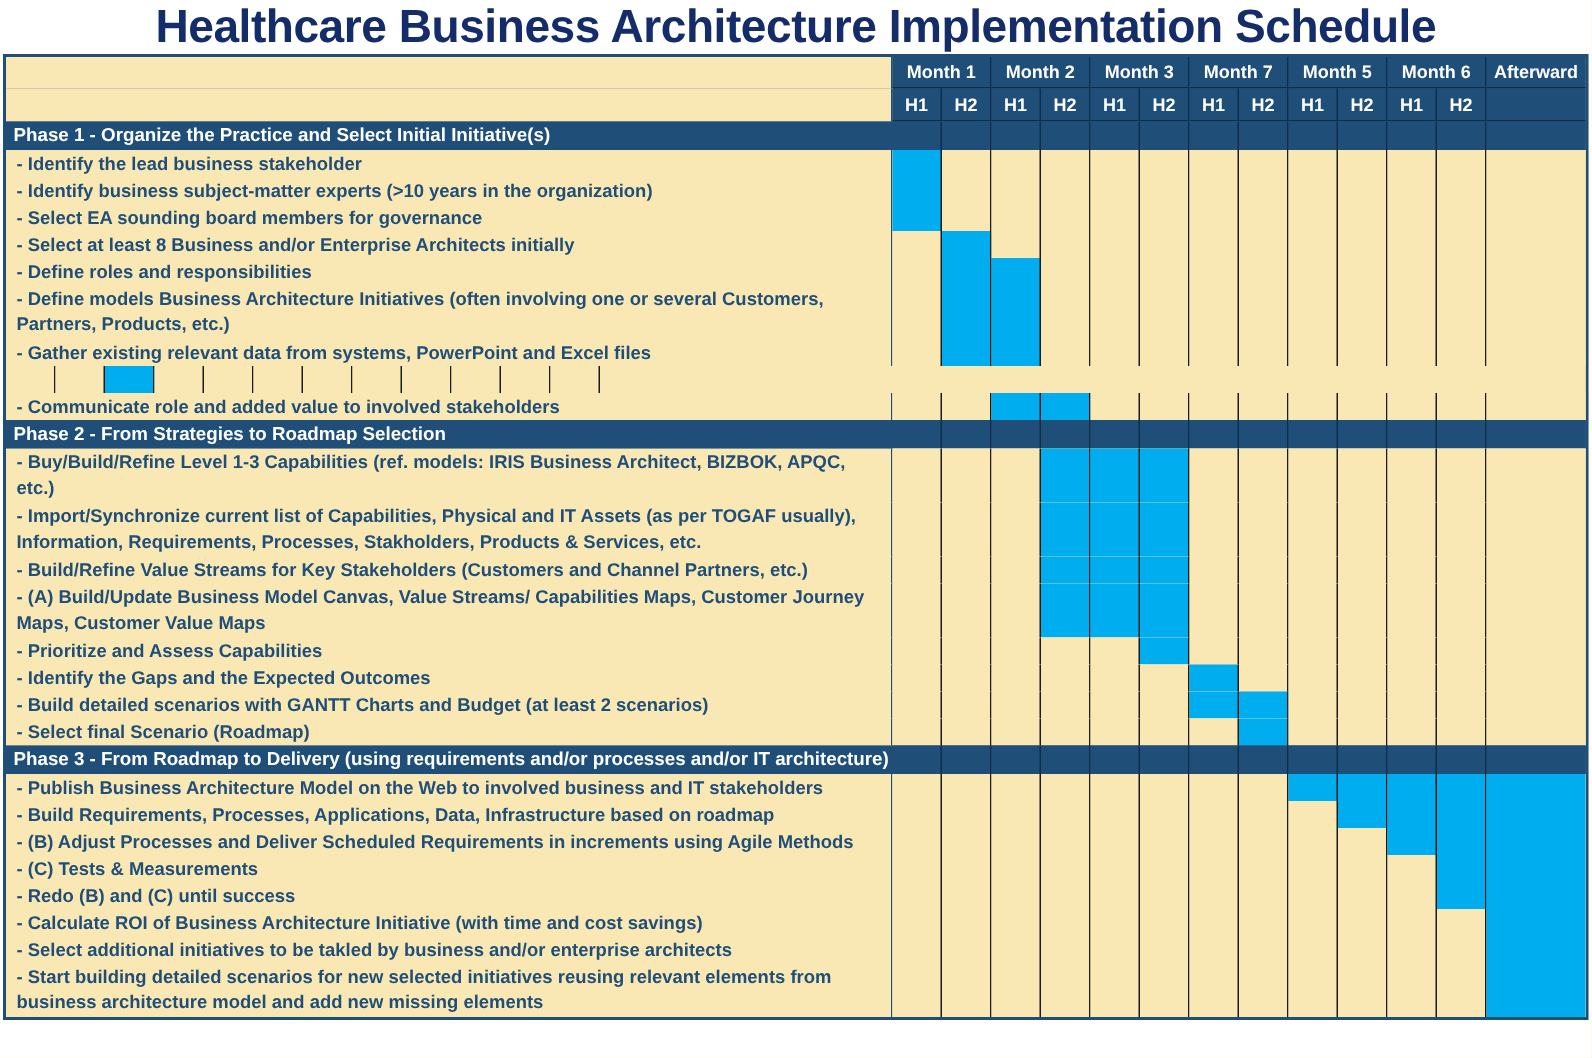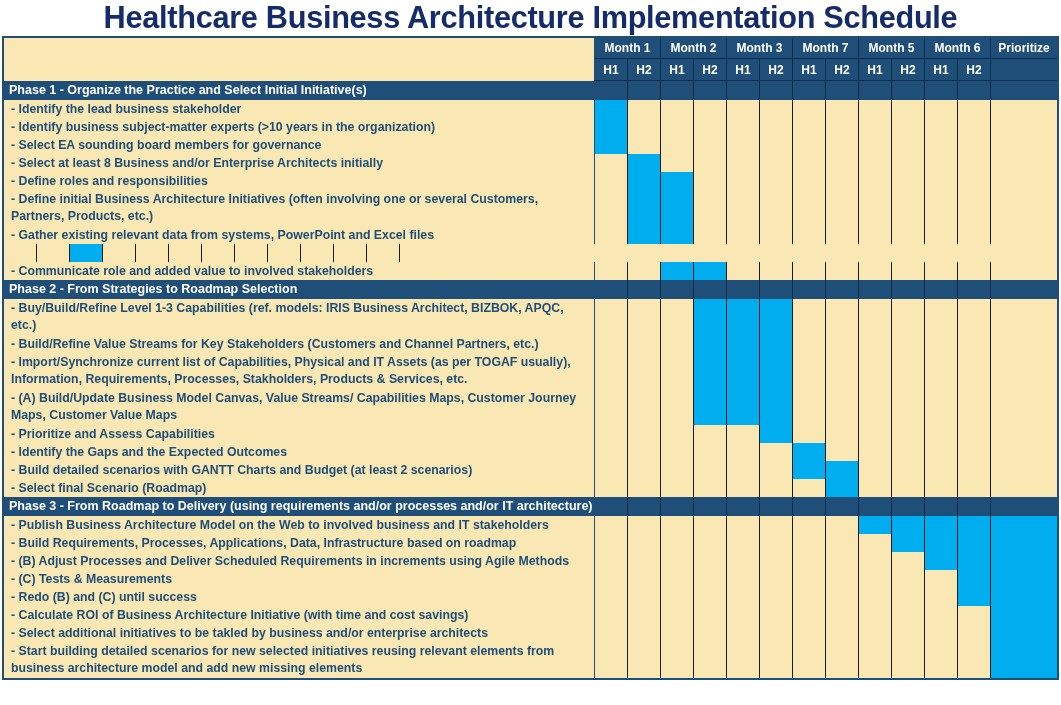--- a/index.html
+++ b/index.html
@@ -215,7 +215,7 @@
           <div class="month-cell">Month 7</div>
           <div class="month-cell">Month 5</div>
           <div class="month-cell">Month 6</div>
-          <div class="after-cell">Prioritize</div>
+          <div class="after-cell">Afterward</div>
         </div>
     </div>
 

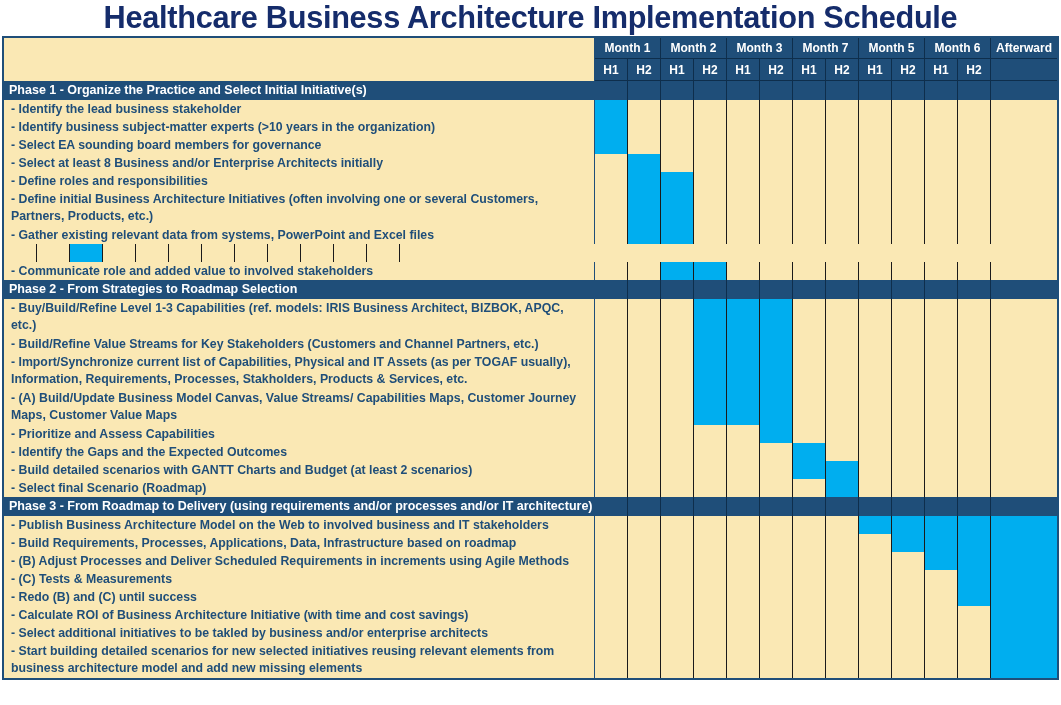--- a/index.html
+++ b/index.html
@@ -348,7 +348,7 @@
           </div>
         </div>
         <div class="row task-row" style="height: 36px;">
-          <div class="task-label two-line" style="height: 36px;">- Define initial Business Architecture Initiatives (often involving one or several Customers, Partners, Products, etc.)</div>
+          <div class="task-label two-line" style="height: 36px;">- Define models Business Architecture Initiatives (often involving one or several Customers, Partners, Products, etc.)</div>
           <div class="task-cells">
             <div class="cell" style="height: 36px;"></div>
             <div class="cell filled" style="height: 36px;"></div>

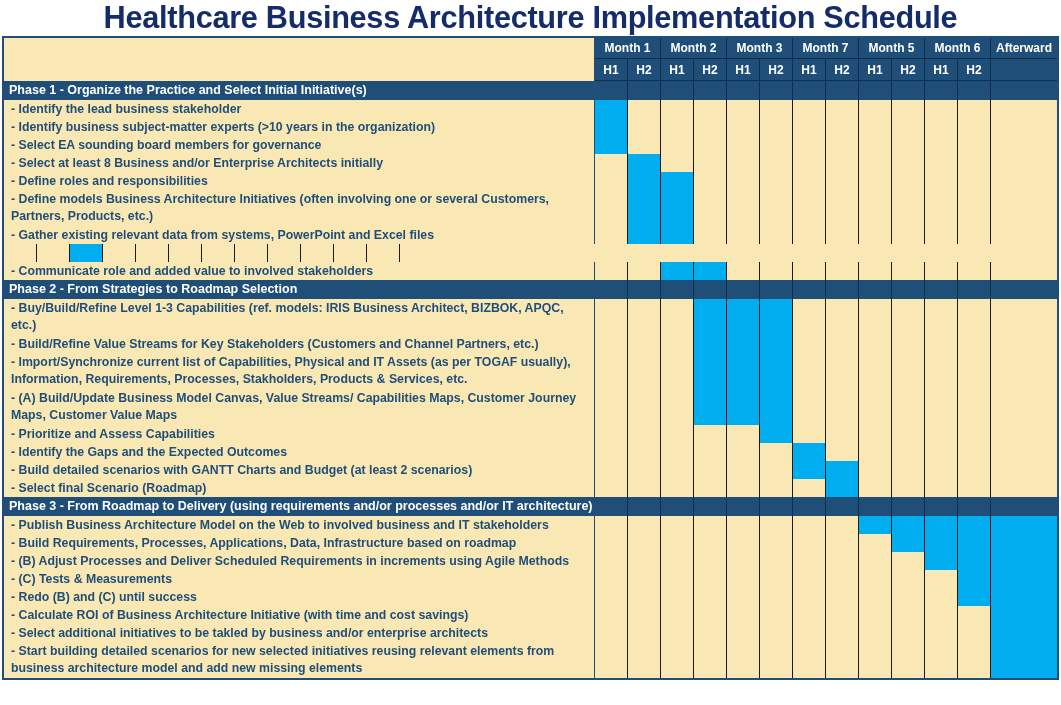--- a/index.html
+++ b/index.html
@@ -454,24 +454,6 @@
             <div class="cell after" style="height: 36px;"></div>
           </div>
         </div>
-        <div class="row task-row" style="height: 18px;">
-          <div class="task-label" style="height: 18px;">- Build/Refine Value Streams for Key Stakeholders (Customers and Channel Partners, etc.)</div>
-          <div class="task-cells">
-            <div class="cell" style="height: 18px;"></div>
-            <div class="cell" style="height: 18px;"></div>
-            <div class="cell" style="height: 18px;"></div>
-            <div class="cell filled" style="height: 18px;"></div>
-            <div class="cell filled" style="height: 18px;"></div>
-            <div class="cell filled" style="height: 18px;"></div>
-            <div class="cell" style="height: 18px;"></div>
-            <div class="cell" style="height: 18px;"></div>
-            <div class="cell" style="height: 18px;"></div>
-            <div class="cell" style="height: 18px;"></div>
-            <div class="cell" style="height: 18px;"></div>
-            <div class="cell" style="height: 18px;"></div>
-            <div class="cell after" style="height: 18px;"></div>
-          </div>
-        </div>
         <div class="row task-row" style="height: 36px;">
           <div class="task-label two-line" style="height: 36px;">- Import/Synchronize current list of Capabilities, Physical and IT Assets (as per TOGAF usually), Information, Requirements, Processes, Stakholders, Products &amp; Services, etc.</div>
           <div class="task-cells">
@@ -488,6 +470,24 @@
             <div class="cell" style="height: 36px;"></div>
             <div class="cell" style="height: 36px;"></div>
             <div class="cell after" style="height: 36px;"></div>
+          </div>
+        </div>
+        <div class="row task-row" style="height: 18px;">
+          <div class="task-label" style="height: 18px;">- Build/Refine Value Streams for Key Stakeholders (Customers and Channel Partners, etc.)</div>
+          <div class="task-cells">
+            <div class="cell" style="height: 18px;"></div>
+            <div class="cell" style="height: 18px;"></div>
+            <div class="cell" style="height: 18px;"></div>
+            <div class="cell filled" style="height: 18px;"></div>
+            <div class="cell filled" style="height: 18px;"></div>
+            <div class="cell filled" style="height: 18px;"></div>
+            <div class="cell" style="height: 18px;"></div>
+            <div class="cell" style="height: 18px;"></div>
+            <div class="cell" style="height: 18px;"></div>
+            <div class="cell" style="height: 18px;"></div>
+            <div class="cell" style="height: 18px;"></div>
+            <div class="cell" style="height: 18px;"></div>
+            <div class="cell after" style="height: 18px;"></div>
           </div>
         </div>
         <div class="row task-row" style="height: 36px;">

